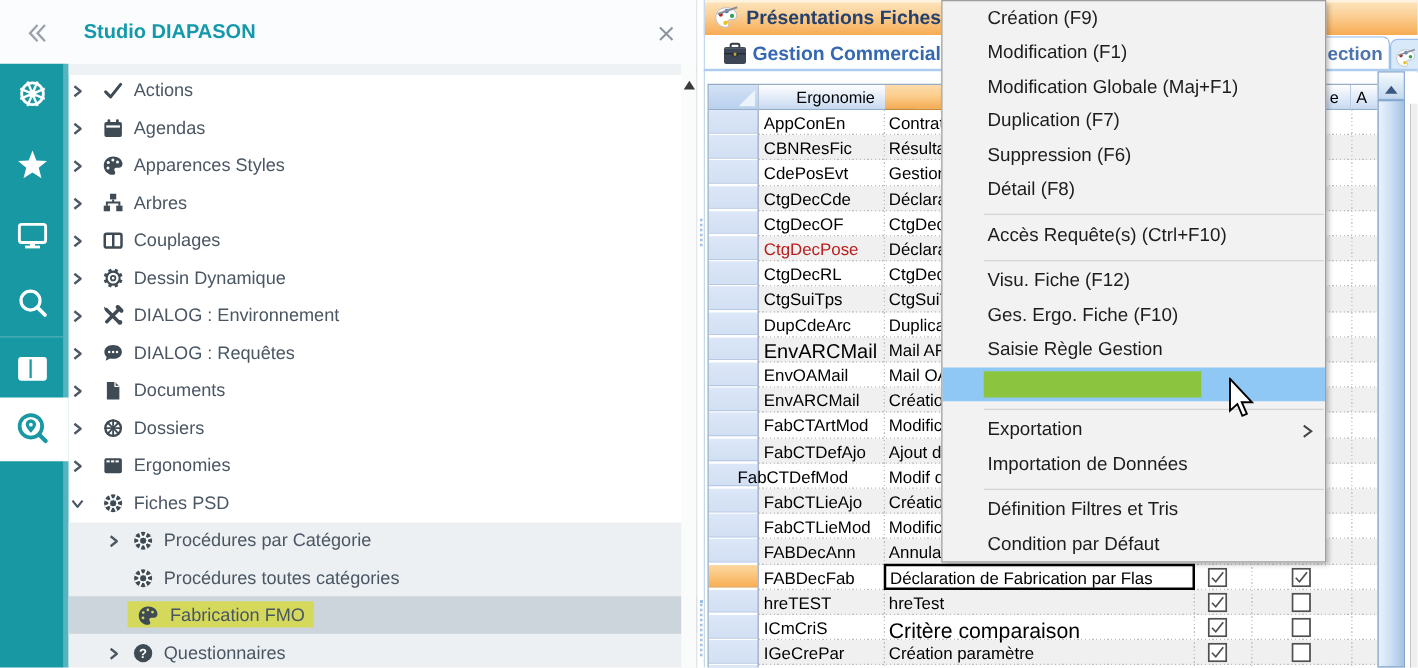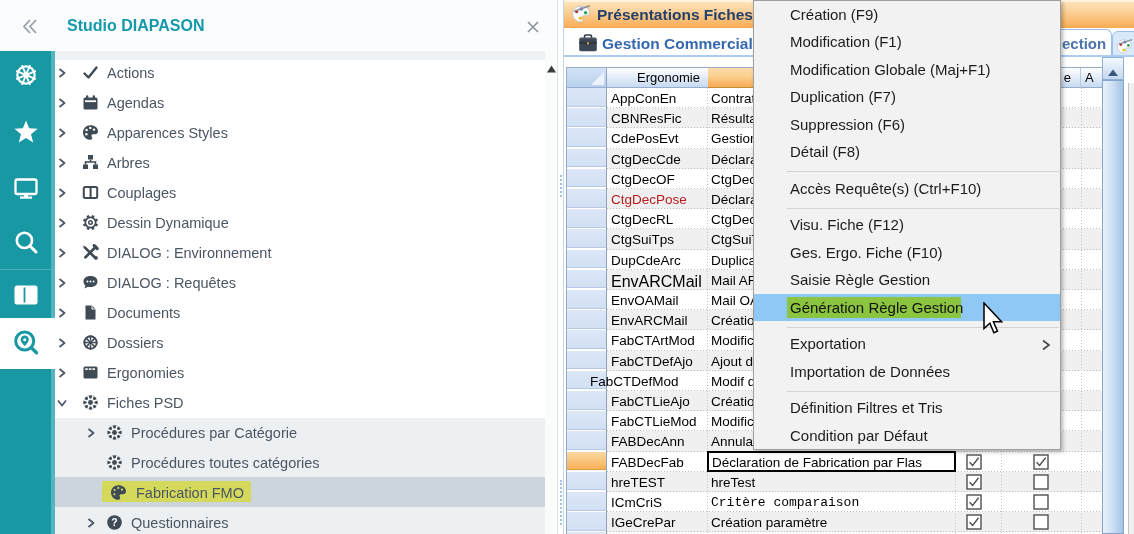--- a/index.html
+++ b/index.html
@@ -448,7 +448,6 @@
 <div class="a" style="left:787px;top:390.5px;width:272px;height:1px;background:#D4D4D4;"></div>
 <div class="a" style="left:753.5px;top:293.5px;width:306.5px;height:27.5px;background:#8FC7F5;"></div>
 <div class="a" style="left:787px;top:297px;width:174px;height:21px;background:#8BC53F;"></div>
-<div class="a txt" style="left:790px;top:299px;font-size:15px;color:#111;">Génération Règle Gestion</div>
 <div class="a txt" style="left:790px;top:5.7px;font-size:15px;color:#1C1C1C;">Création (F9)</div>
 <div class="a txt" style="left:790px;top:33.2px;font-size:15px;color:#1C1C1C;">Modification (F1)</div>
 <div class="a txt" style="left:790px;top:60.7px;font-size:15px;color:#1C1C1C;text-align:right;">Modification Globale (Maj+F1)</div>

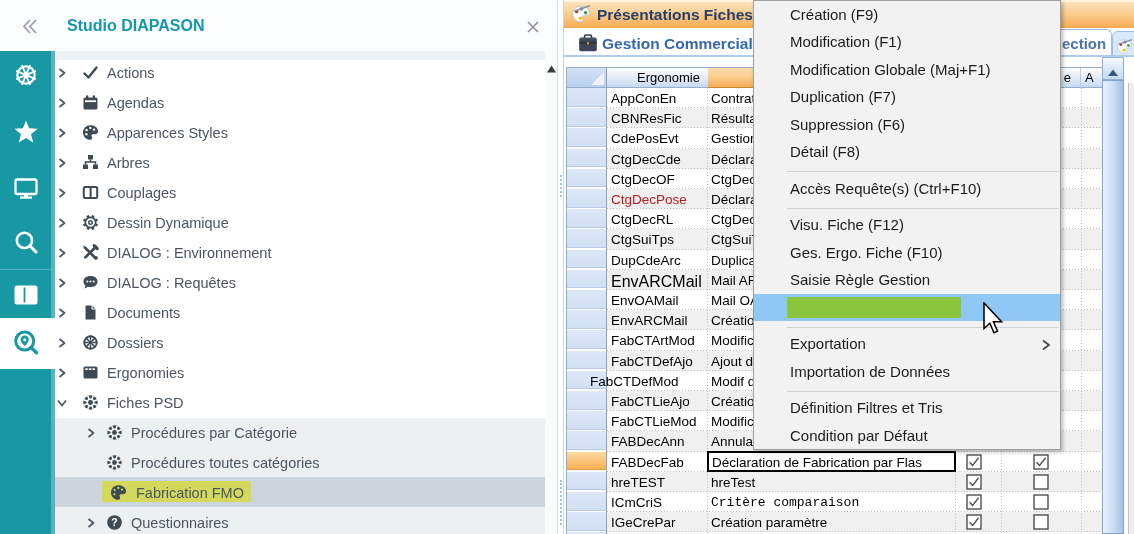--- a/index.html
+++ b/index.html
@@ -394,7 +394,7 @@
 <div class="a txt" style="left:611px;top:474.8px;font-size:13.5px;color:#000;">hreTEST</div>
 <div class="a txt" style="left:711px;top:474.8px;font-size:13.5px;color:#000;">hreTest</div>
 <div class="a txt" style="left:611px;top:495.0px;font-size:13.5px;color:#000;">ICmCriS</div>
-<div class="a txt" style="left:711px;top:495.0px;font-size:13px;color:#000;font-family:Liberation Mono, monospace;">Critère comparaison</div>
+<div class="a txt" style="left:711px;top:495.0px;font-size:17px;color:#000;">Critère comparaison</div>
 <div class="a txt" style="left:611px;top:515.2px;font-size:13.5px;color:#000;">IGeCrePar</div>
 <div class="a txt" style="left:711px;top:515.2px;font-size:13.5px;color:#000;">Création paramètre</div>
 

